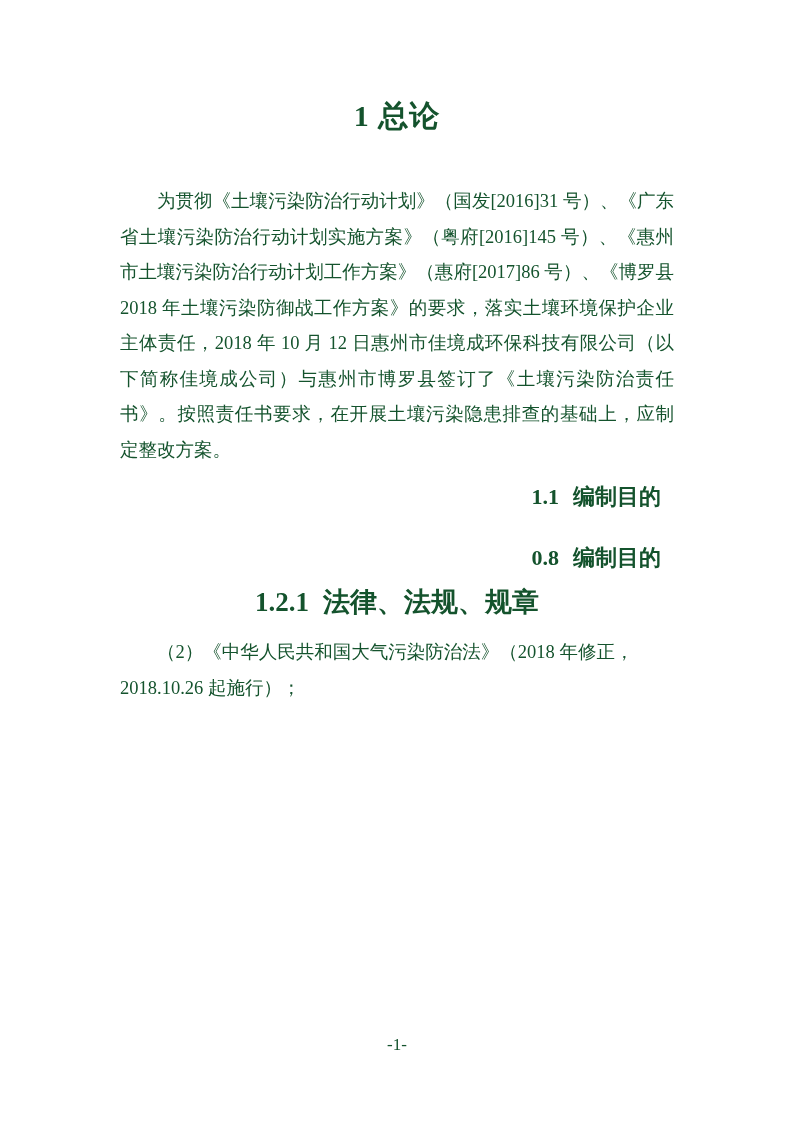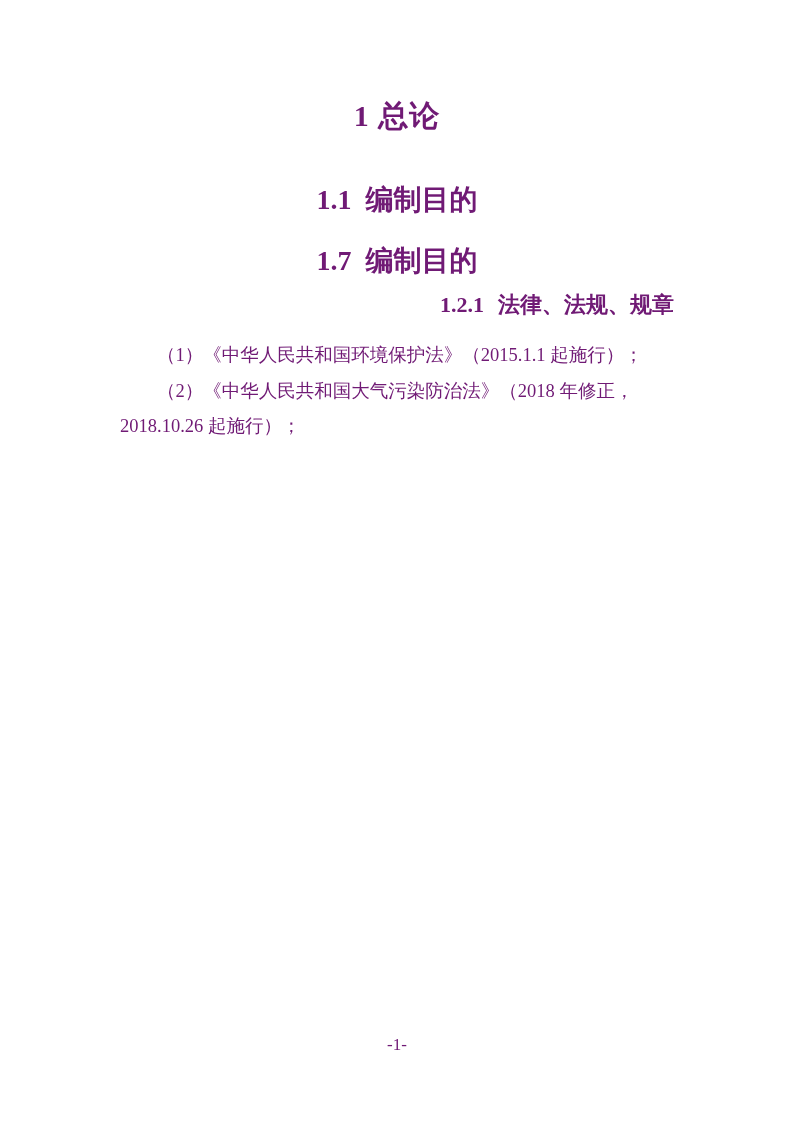--- a/index.html
+++ b/index.html
@@ -15,7 +15,7 @@
     box-sizing: border-box;
     padding: 96px 120px 0 120px;
     font-family: "Liberation Serif", "DejaVu Serif", serif;
-    color: #701a75;
+    color: #14532d;
     overflow: hidden;
   }
   .doc-title {

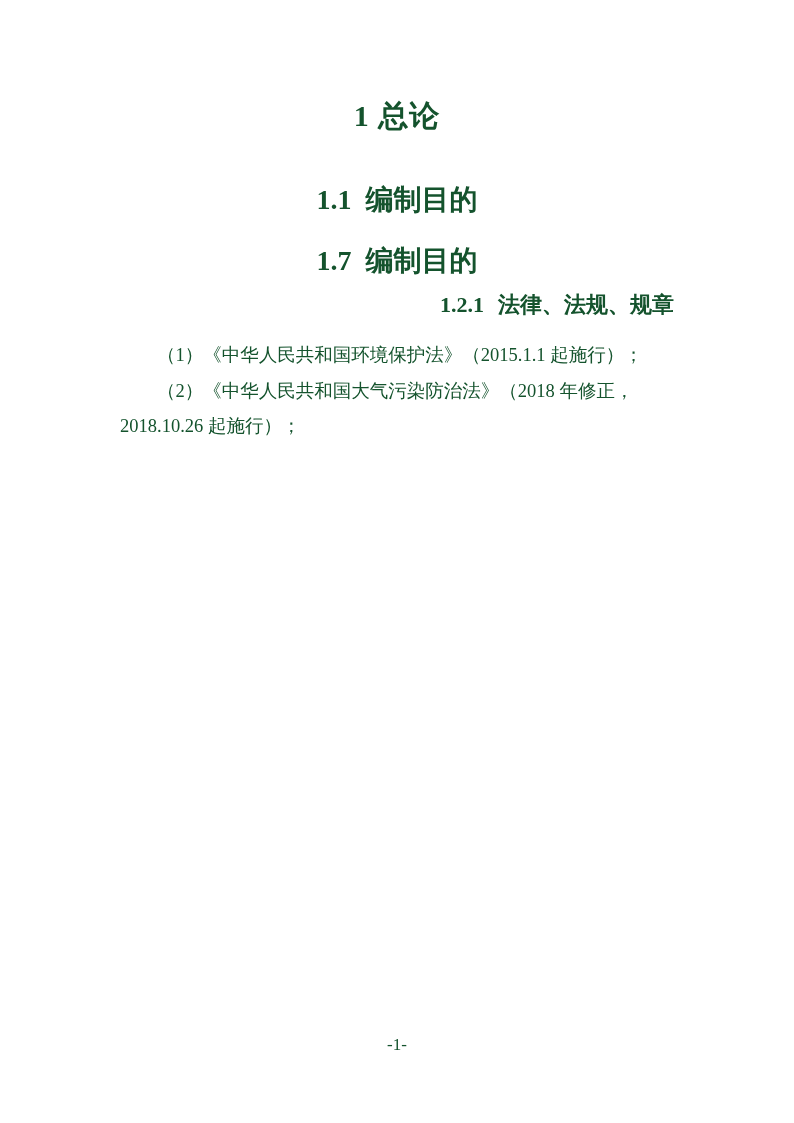--- a/index.html
+++ b/index.html
@@ -81,6 +81,7 @@
 
   <h1 class="doc-title">1 总论</h1>
 
+  <p class="body-para">为贯彻《土壤污染防治行动计划》（国发[2016]31 号）、《广东省土壤污染防治行动计划实施方案》（粤府[2016]145 号）、《惠州市土壤污染防治行动计划工作方案》（惠府[2017]86 号）、《博罗县 2018 年土壤污染防御战工作方案》的要求，落实土壤环境保护企业主体责任，2018 年 10 月 12 日惠州市佳境成环保科技有限公司（以下简称佳境成公司）与惠州市博罗县签订了《土壤污染防治责任书》。按照责任书要求，在开展土壤污染隐患排查的基础上，应制定整改方案。</p>
 
 
   <h2 class="sec after-space">

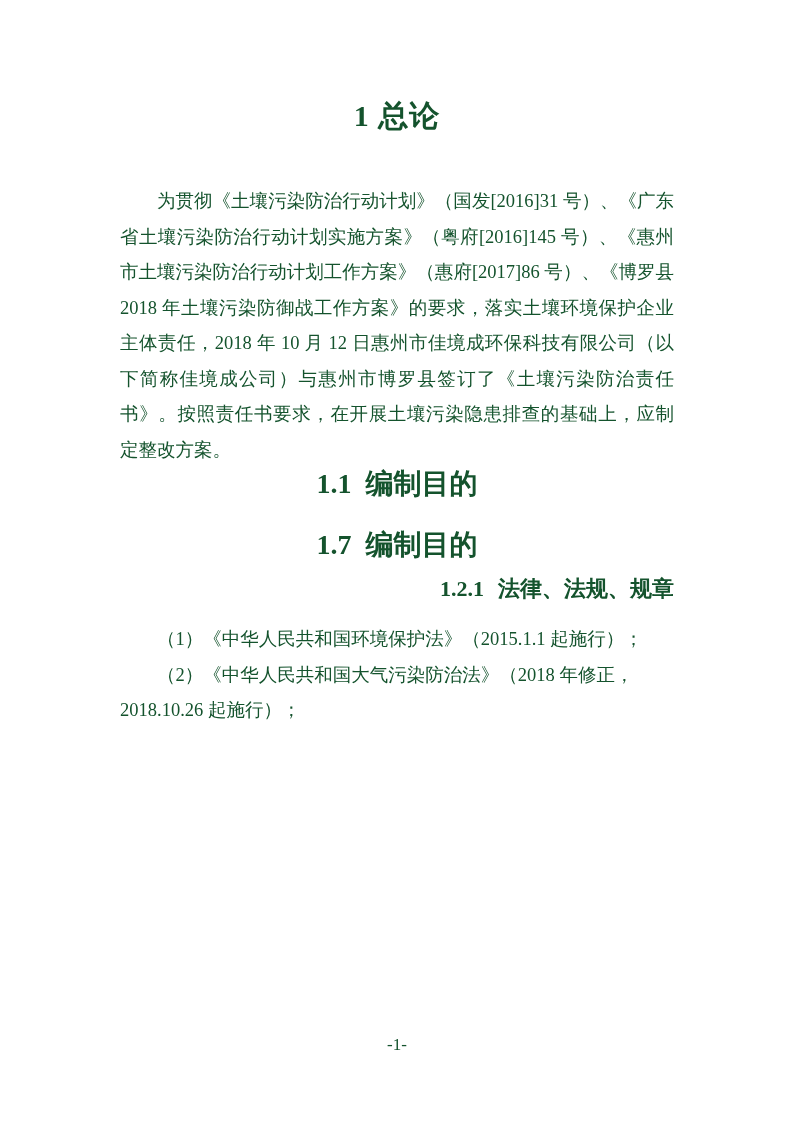--- a/index.html
+++ b/index.html
@@ -35,11 +35,11 @@
     text-indent: 2em;
   }
   h2.sec {
-    margin: 0;
-    font-size: 28px;
+    margin: 13px;
+    font-size: 22px;
     line-height: 32px;
     font-weight: 700;
-    text-align: center;
+    text-align: right;
   }
   h2.sec.after-space { margin-bottom: 29px; }
   h2.sec.tight { margin-bottom: 13px; }

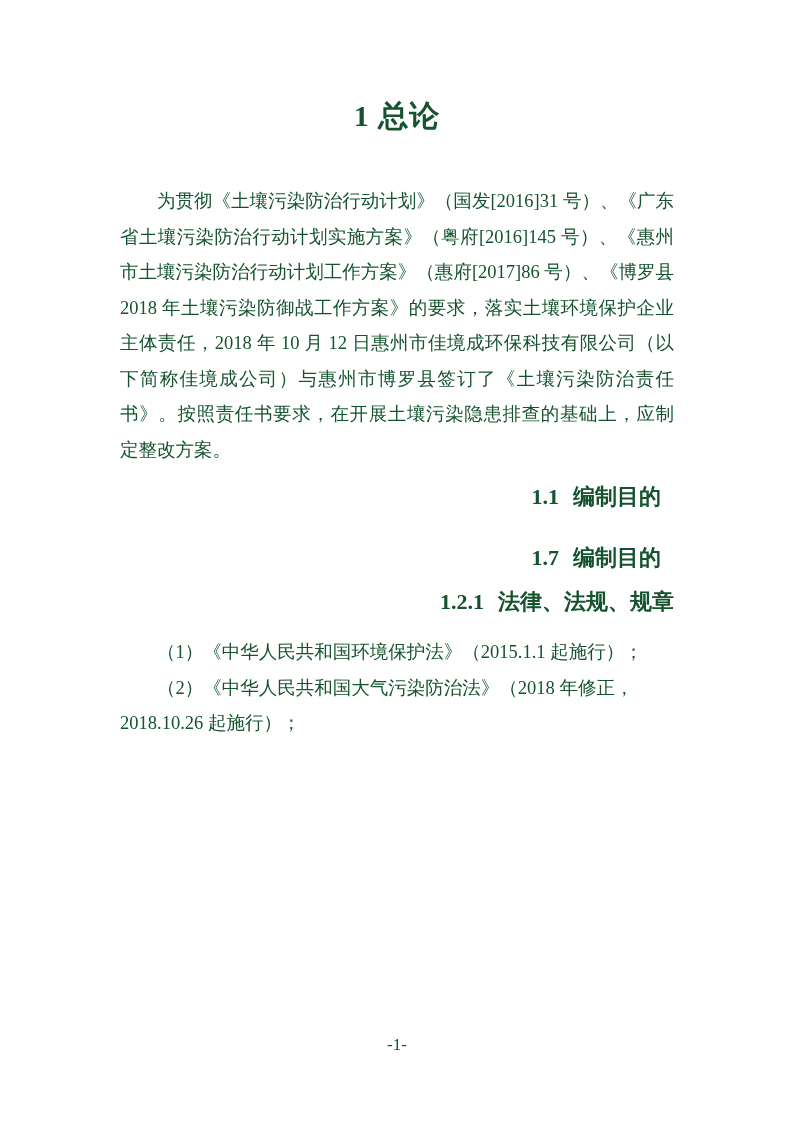--- a/index.html
+++ b/index.html
@@ -90,7 +90,7 @@
 
 
   <h2 class="sec tight">
-    <span class="h-num">1.7</span><span class="h-cn">编制目的</span>
+    <span class="h-num">0.8</span><span class="h-cn">编制目的</span>
   </h2>
 
   <h3 class="subsec">

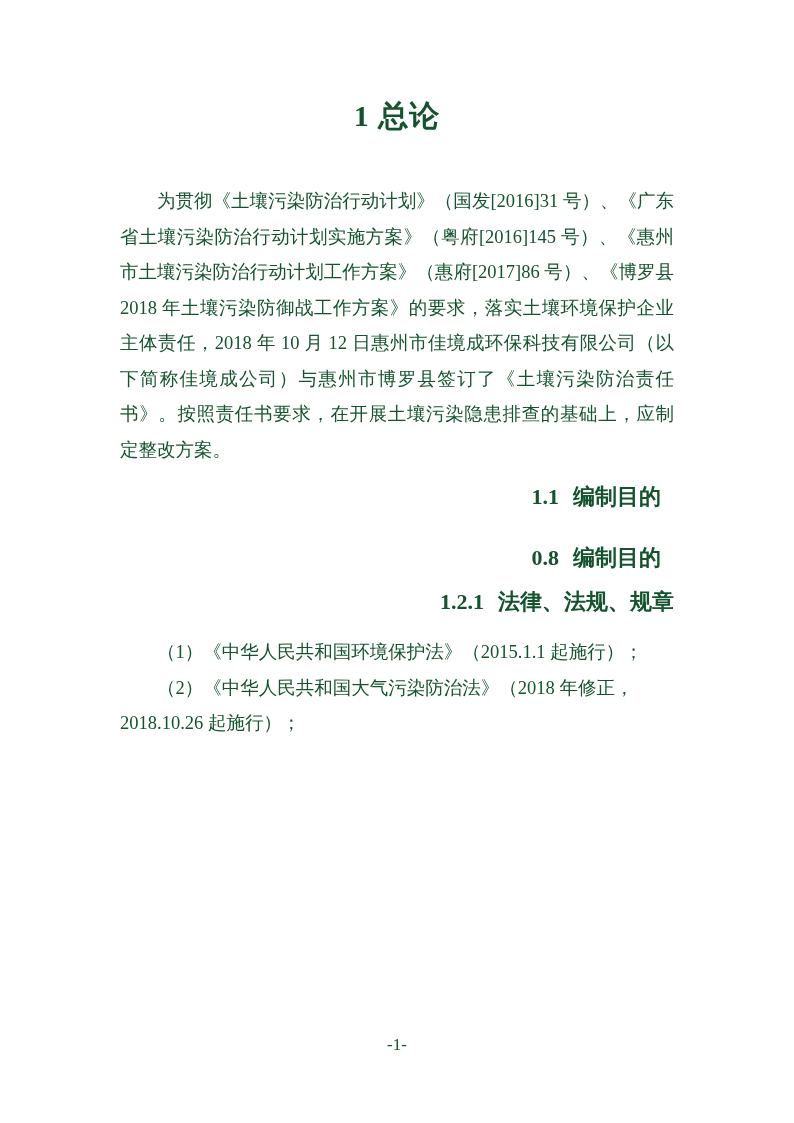--- a/index.html
+++ b/index.html
@@ -45,10 +45,10 @@
   h2.sec.tight { margin-bottom: 13px; }
   h3.subsec {
     margin: 0 0 18px 0;
-    font-size: 22px;
+    font-size: 27px;
     line-height: 30px;
     font-weight: 700;
-    text-align: right;
+    text-align: center;
   }
   .h-num {
     font-family: "Liberation Serif", "DejaVu Serif", serif;

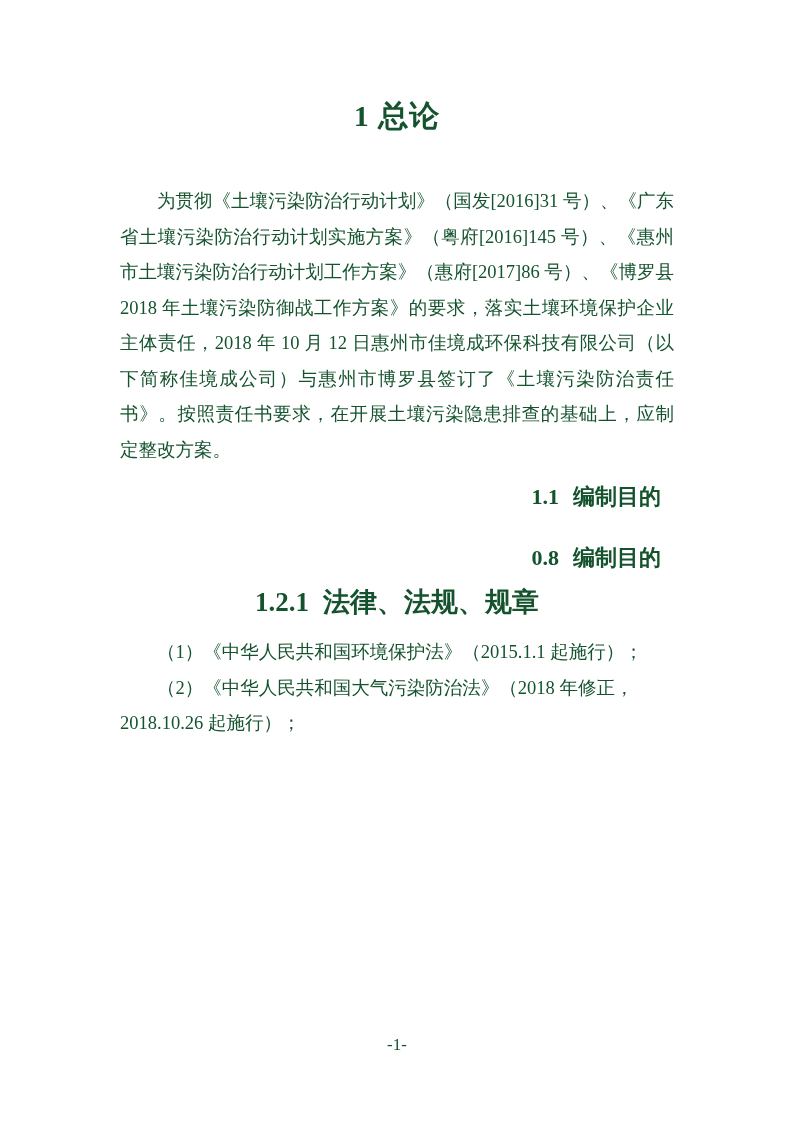--- a/index.html
+++ b/index.html
@@ -97,7 +97,6 @@
     <span class="h-num">1.2.1</span><span class="h-cn">法律、法规、规章</span>
   </h3>
 
-  <p class="list-item">（1）《中华人民共和国环境保护法》（2015.1.1 起施行）；</p>
 
   <p class="list-item">（2）《中华人民共和国大气污染防治法》（2018 年修正，2018.10.26 起施行）；</p>
 

